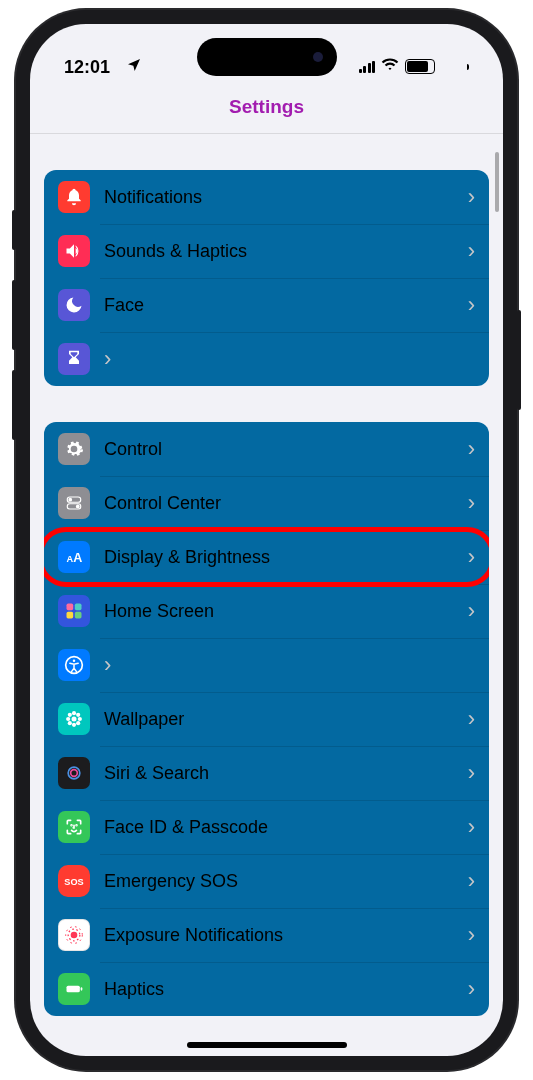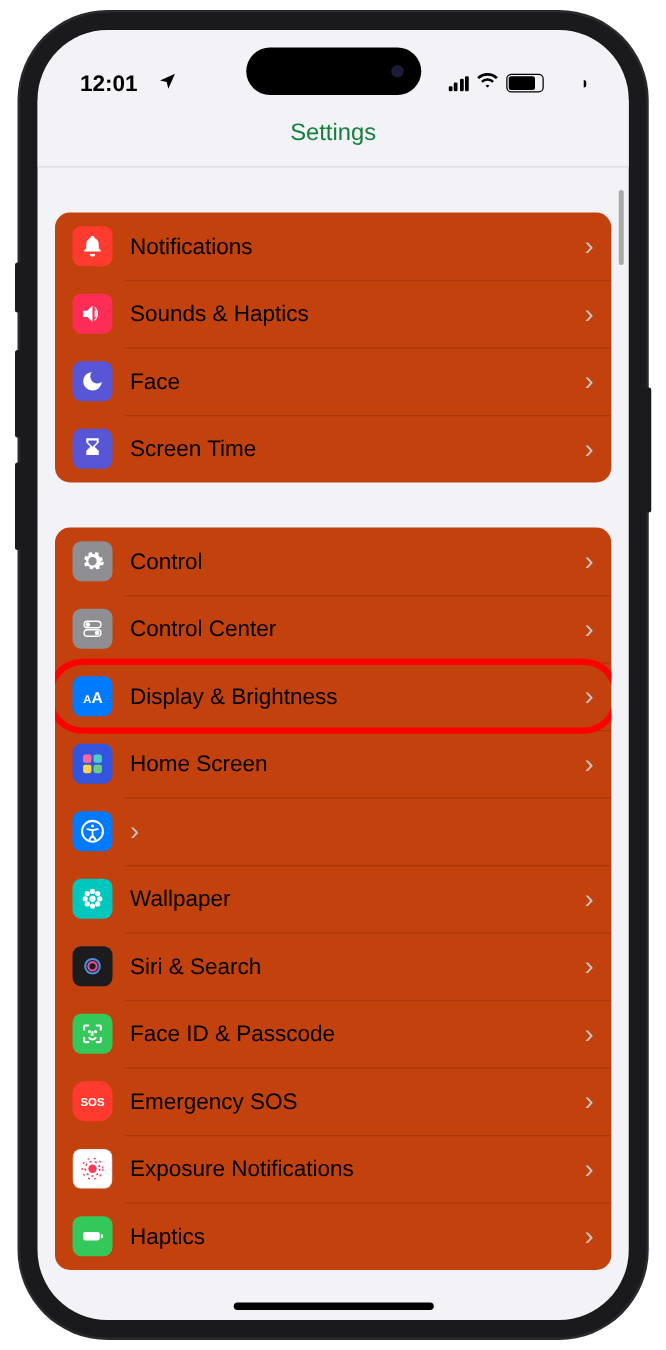--- a/index.html
+++ b/index.html
@@ -17,7 +17,7 @@
     .status-left { display:flex; align-items:center; gap:16px; }
     .status-right { display:flex; align-items:center; gap:6px; }
     .nav-header { height: 54px; display:flex; align-items:center; justify-content:center; border-bottom:1px solid rgba(0,0,0,0.1); background:#f2f2f7; }
-    .nav-title { font-size:19px; font-weight:400; color:#15803d; }
+    .nav-title { font-size:19px; font-weight:700; color:#a21caf; }
     .content { flex:1; overflow:hidden; padding: 0 14px; position:relative; }
     .scroll-indicator { position:absolute; right:4px; top:18px; width:4px; height:60px; background:rgba(0,0,0,0.3); border-radius:2px; }
     .group { background:#c2410c; border-radius:12px; margin-top:36px; overflow:hidden; }

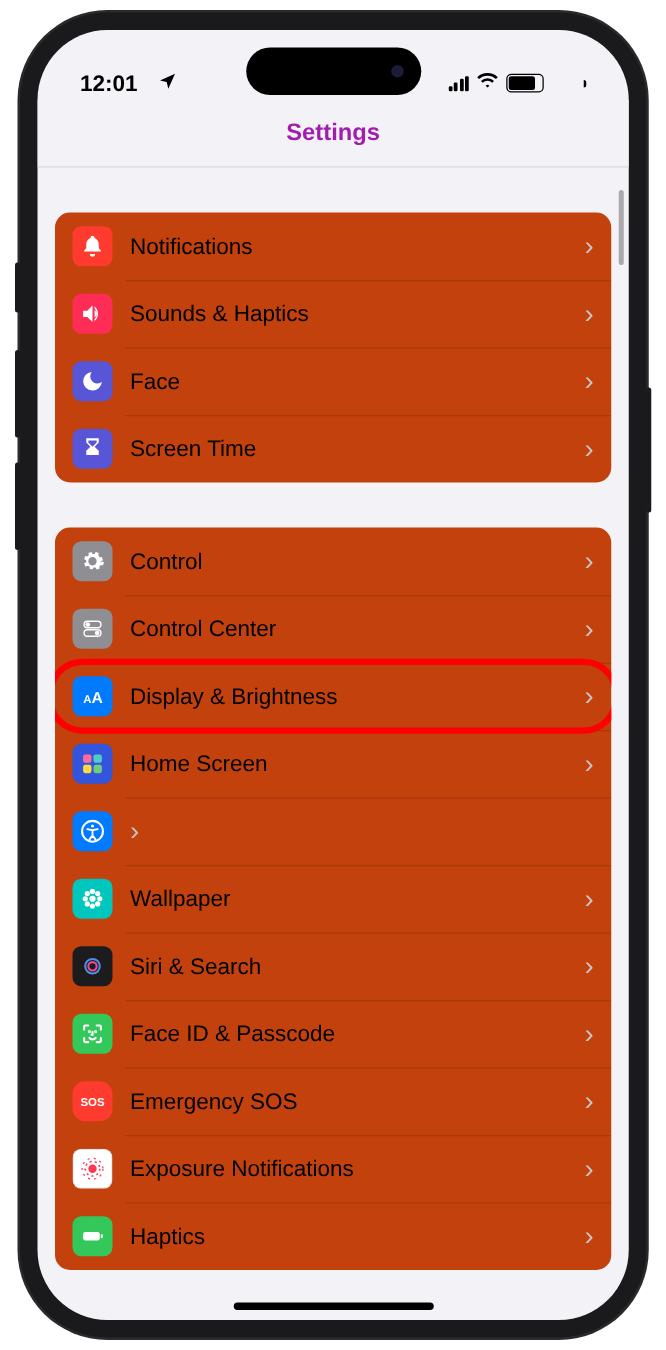--- a/index.html
+++ b/index.html
@@ -20,7 +20,7 @@
     .nav-title { font-size:19px; font-weight:700; color:#a21caf; }
     .content { flex:1; overflow:hidden; padding: 0 14px; position:relative; }
     .scroll-indicator { position:absolute; right:4px; top:18px; width:4px; height:60px; background:rgba(0,0,0,0.3); border-radius:2px; }
-    .group { background:#c2410c; border-radius:12px; margin-top:36px; overflow:hidden; }
+    .group { background:#0369a1; border-radius:12px; margin-top:36px; overflow:hidden; }
     .group.first { margin-top:36px; }
     .row { height:54px; display:flex; align-items:center; padding: 0 14px; position:relative; }
     .row + .row::before { content:""; position:absolute; left:56px; right:0; top:0; height:1px; background:rgba(0,0,0,0.12); }

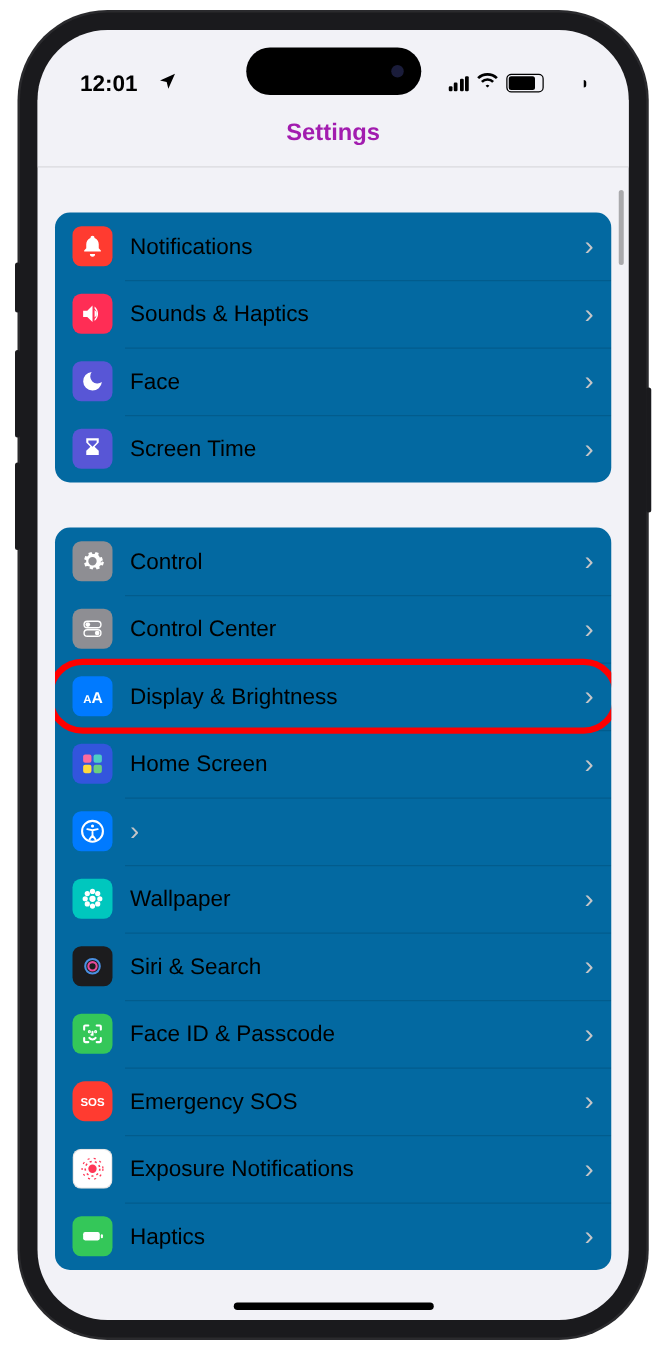--- a/index.html
+++ b/index.html
@@ -120,7 +120,6 @@
                   <path d="M6 2h12v4l-4 4 4 4v4H6v-4l4-4-4-4V2zm2 2v2l4 4 4-4V4H8z"></path>
                 </svg>
               </div>
-              <div class="row-label">Screen Time</div>
               <div class="chevron">›</div>
             </div>
           </div>

